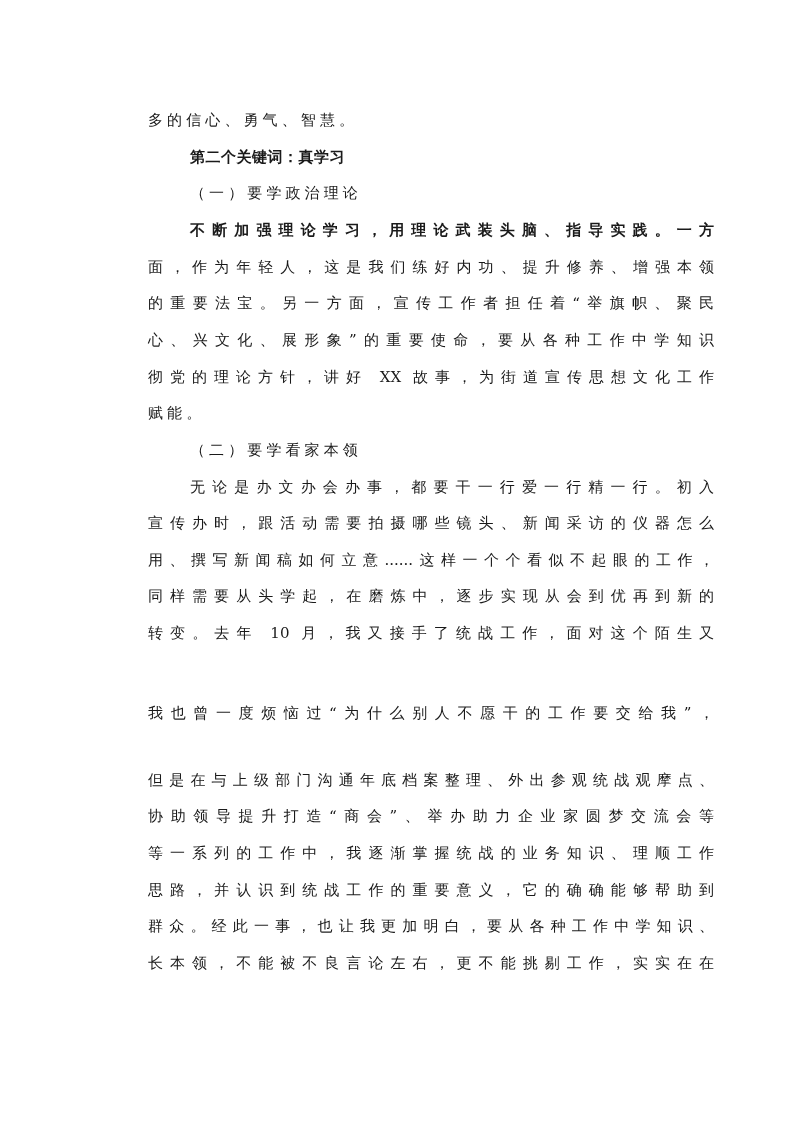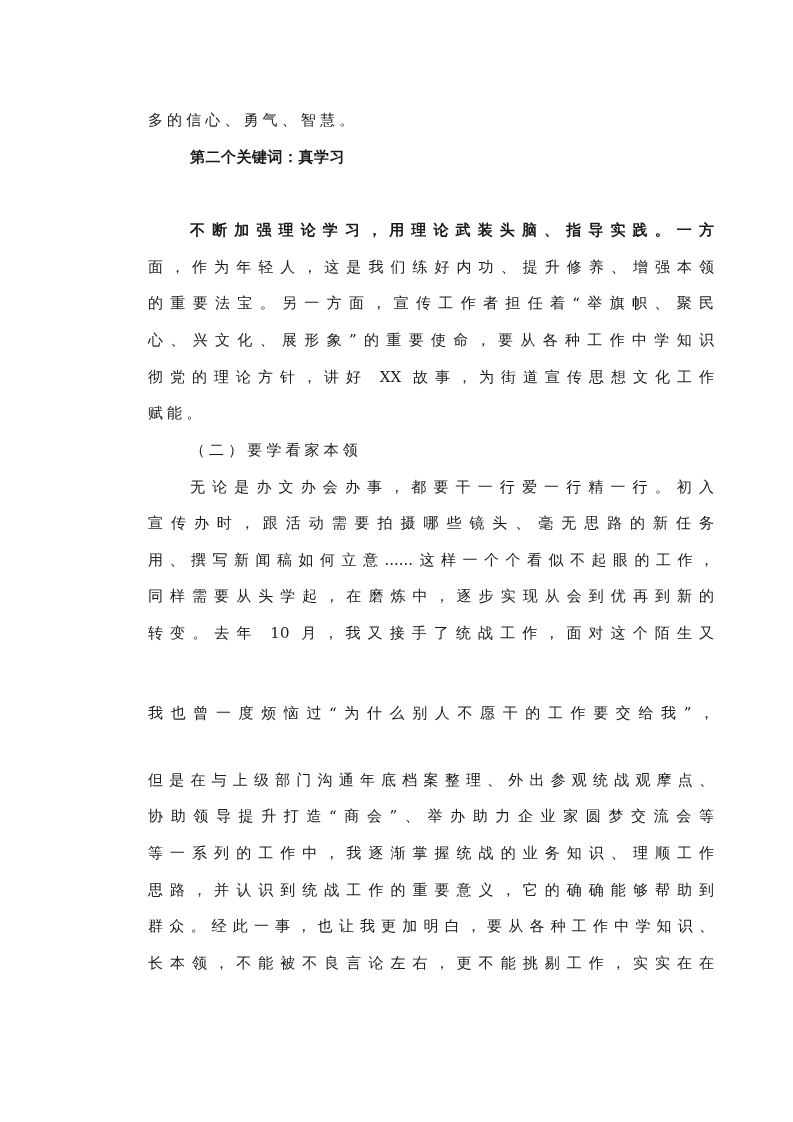--- a/index.html
+++ b/index.html
@@ -51,6 +51,7 @@
 <div class="page">
   <div class="line" style="top: 105px;">多的信心、勇气、智慧。</div>
   <div class="line bold" style="top: 141.65px; left: 162px; width: 524px;">第二个关键词：真学习</div>
+  <div class="line" style="top: 178.3px; left: 162px; width: 524px;">（一）要学政治理论</div>
   <div class="line justify" style="top: 214.95px; left: 162px; width: 524px; font-weight: bold;">不断加强理论学习，用理论武装头脑、指导实践。一方</div>
   <div class="line justify" style="top: 251.6px;">面，作为年轻人，这是我们练好内功、提升修养、增强本领</div>
   <div class="line justify" style="top: 288.25px;">的重要法宝。另一方面，宣传工作者担任着“举旗帜、聚民</div>

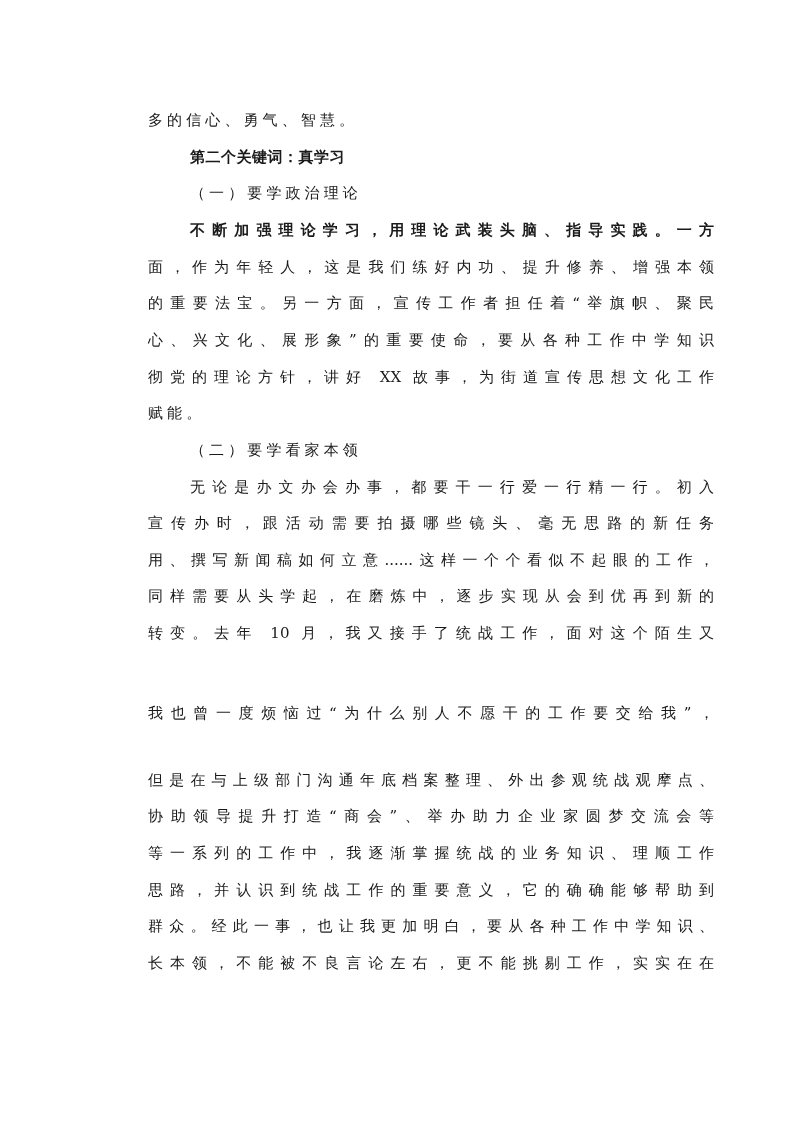--- a/index.html
+++ b/index.html
@@ -60,7 +60,7 @@
   <div class="line" style="top: 398.2px;">赋能。</div>
   <div class="line" style="top: 434.85px; left: 162px; width: 524px;">（二）要学看家本领</div>
   <div class="line justify" style="top: 471.5px; left: 162px; width: 524px;">无论是办文办会办事，都要干一行爱一行精一行。初入</div>
-  <div class="line justify" style="top: 508.15px;">宣传办时，跟活动需要拍摄哪些镜头、毫无思路的新任务</div>
+  <div class="line justify" style="top: 508.15px;">宣传办时，跟活动需要拍摄哪些镜头、新闻采访的仪器怎么</div>
   <div class="line justify" style="top: 544.8px;">用、撰写新闻稿如何立意......这样一个个看似不起眼的工作，</div>
   <div class="line justify" style="top: 581.45px;">同样需要从头学起，在磨炼中，逐步实现从会到优再到新的</div>
   <div class="line justify" style="top: 618.1px;">转变。去年 10 月，我又接手了统战工作，面对这个陌生又</div>

